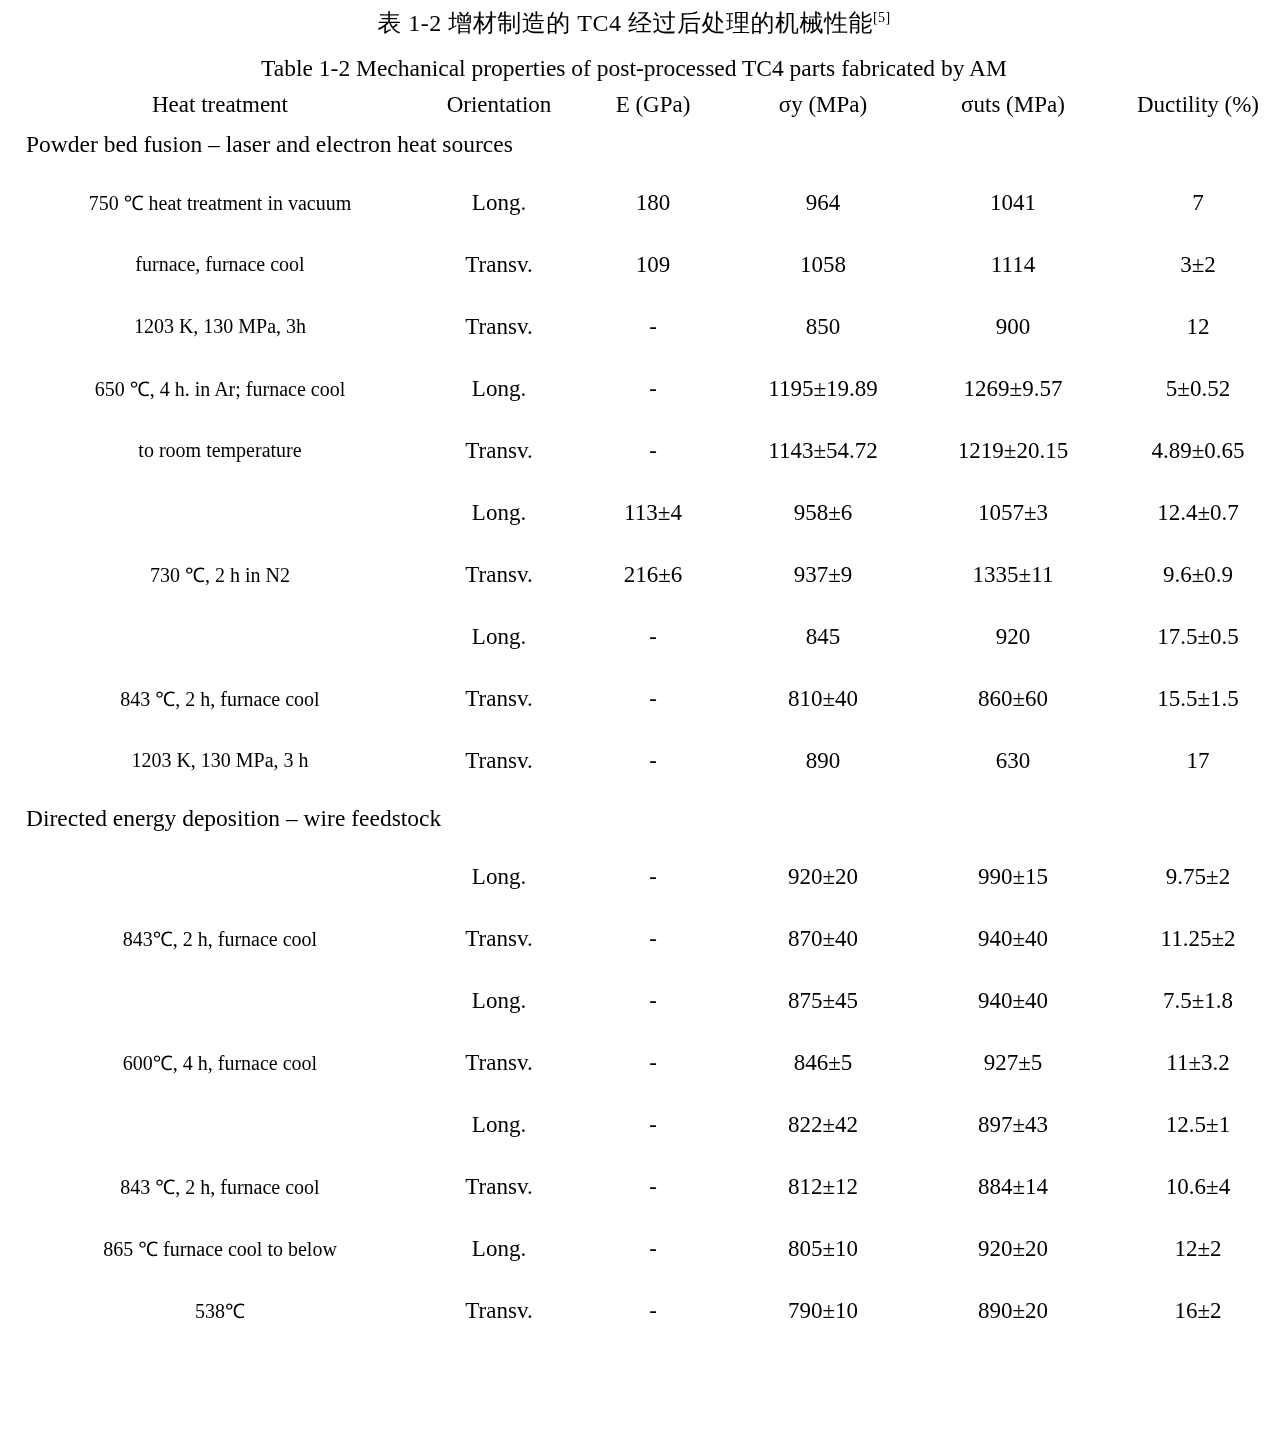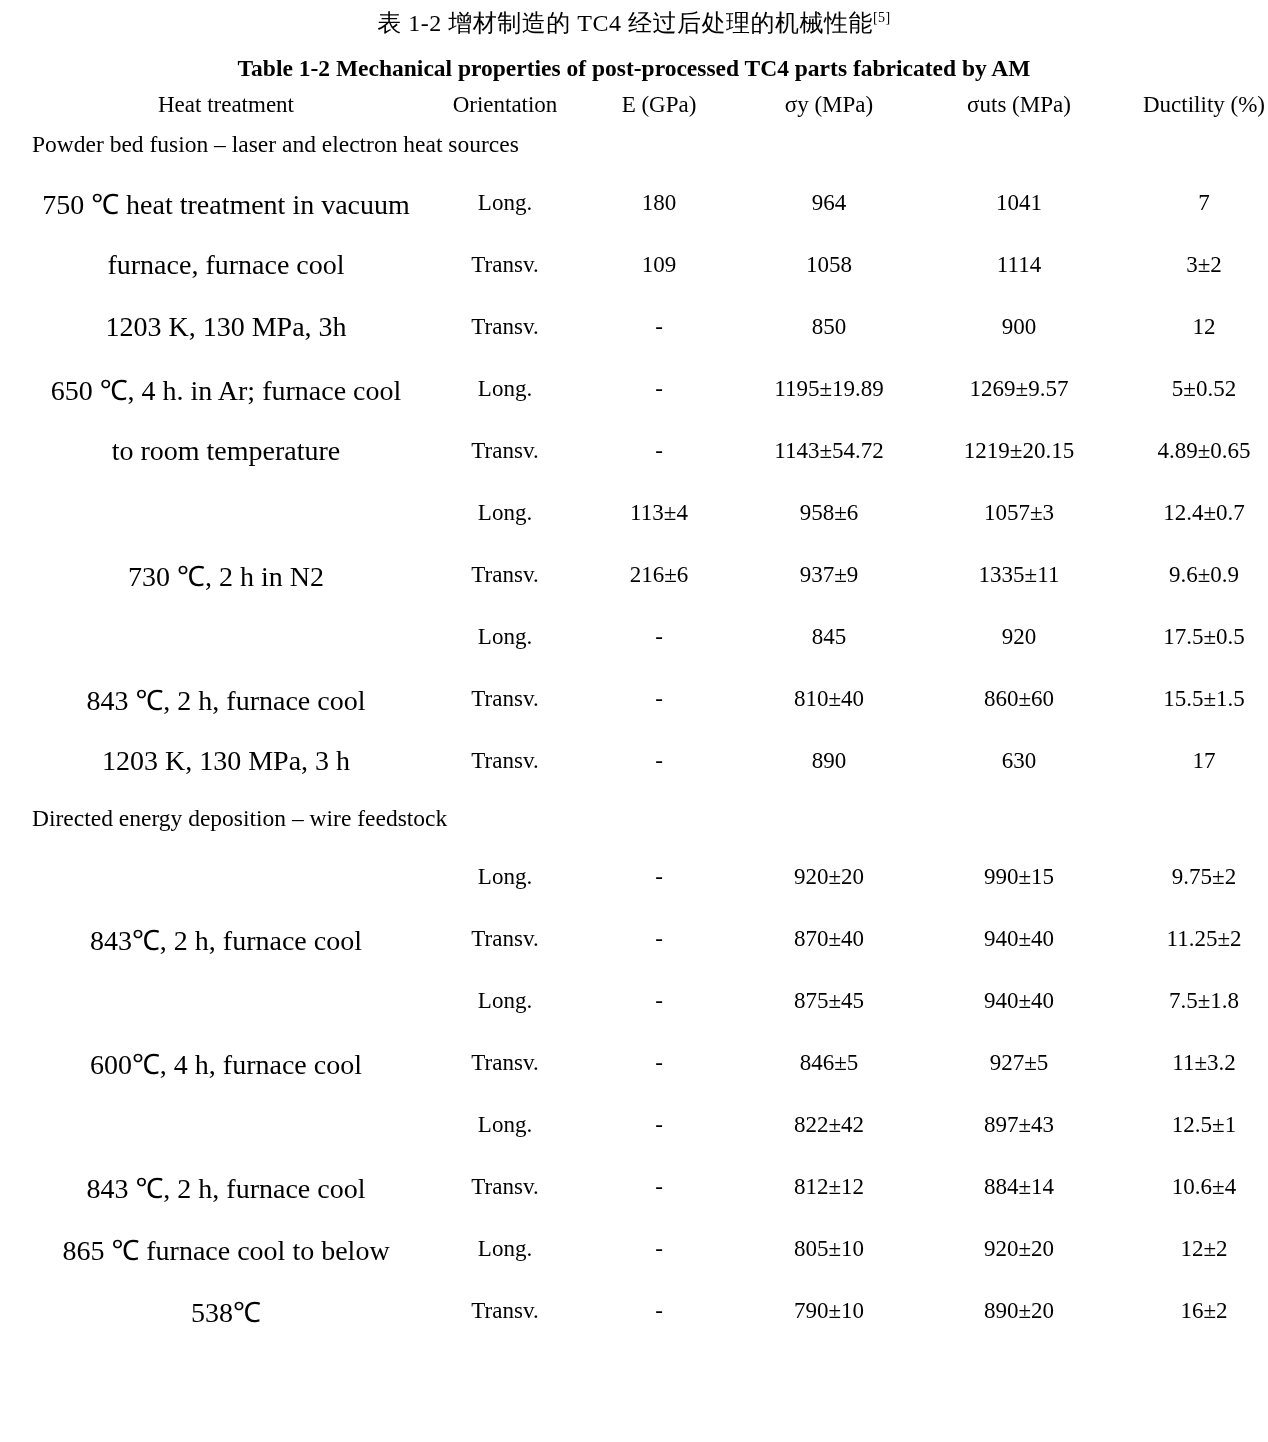--- a/index.html
+++ b/index.html
@@ -19,7 +19,7 @@
     height: 1224px;
     position: relative;
     box-sizing: border-box;
-    padding: 0 26px;
+    padding: 0 20px;
   }
   .caption-cn {
     text-align: center;

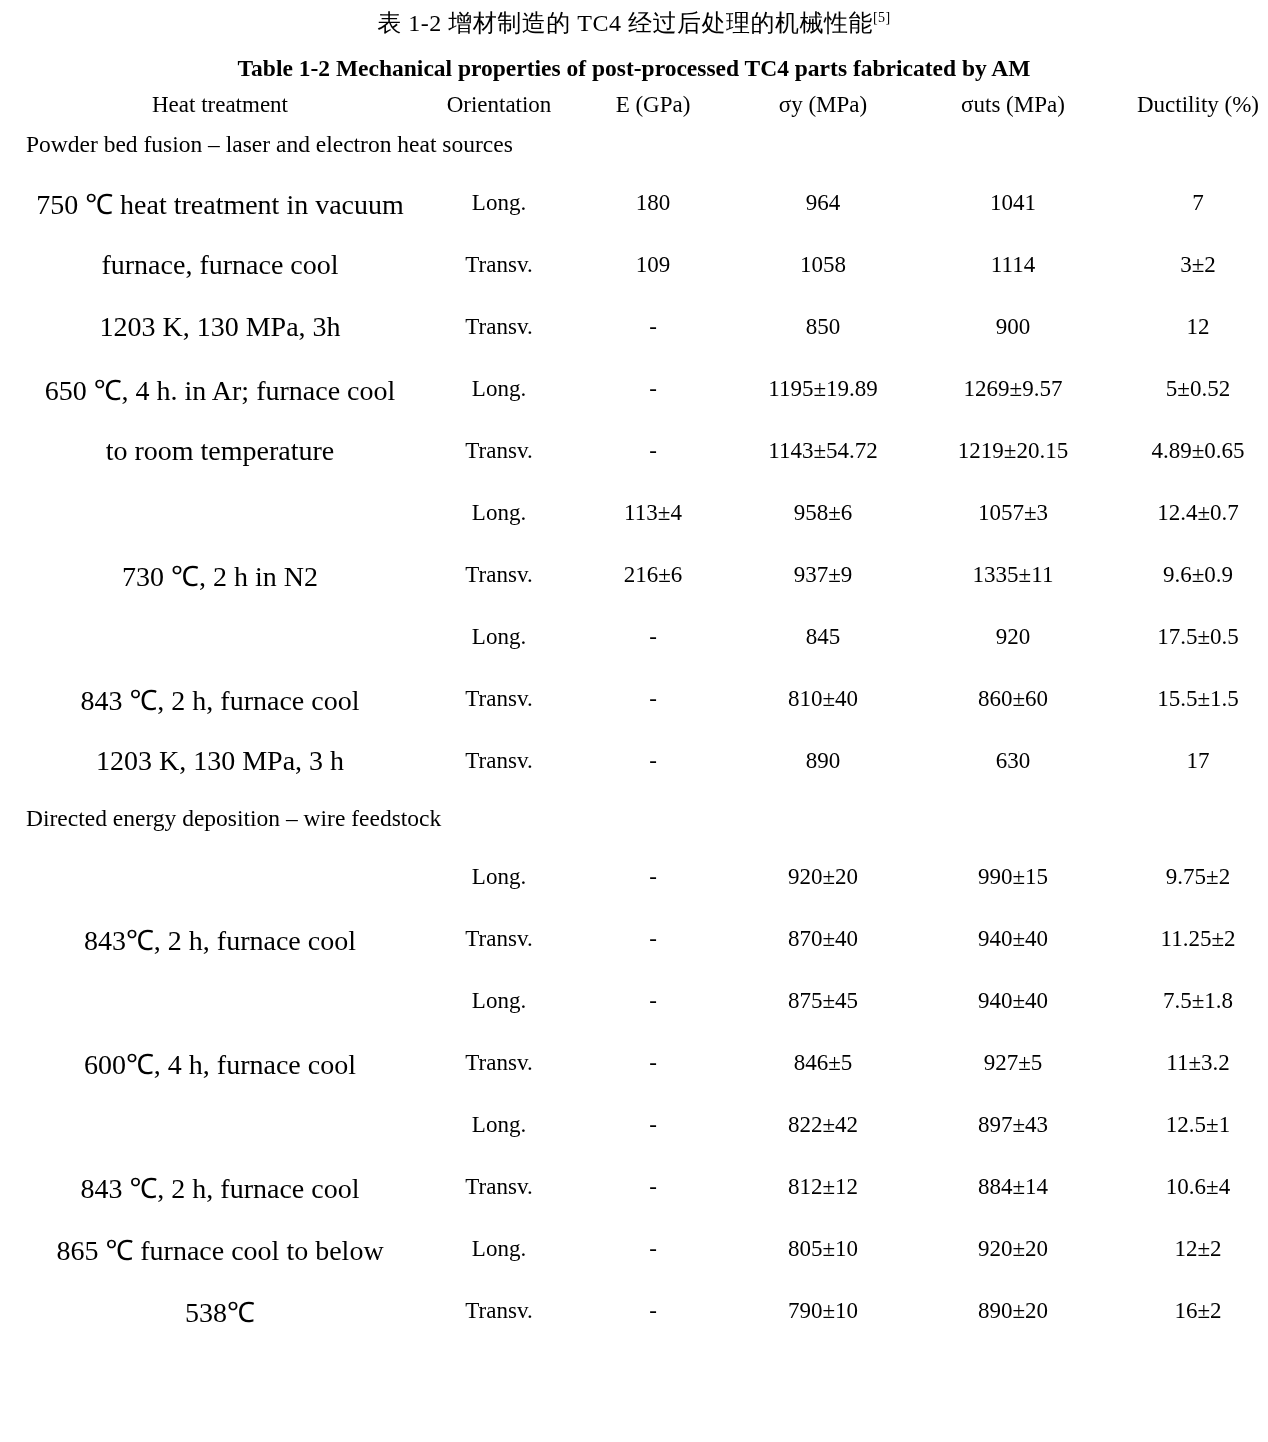--- a/index.html
+++ b/index.html
@@ -38,7 +38,6 @@
     line-height: 1.3;
     padding-top: 14px;
     padding-bottom: 8px;
-    font-weight: bold;
   }
   table.mech {
     width: 1240px;

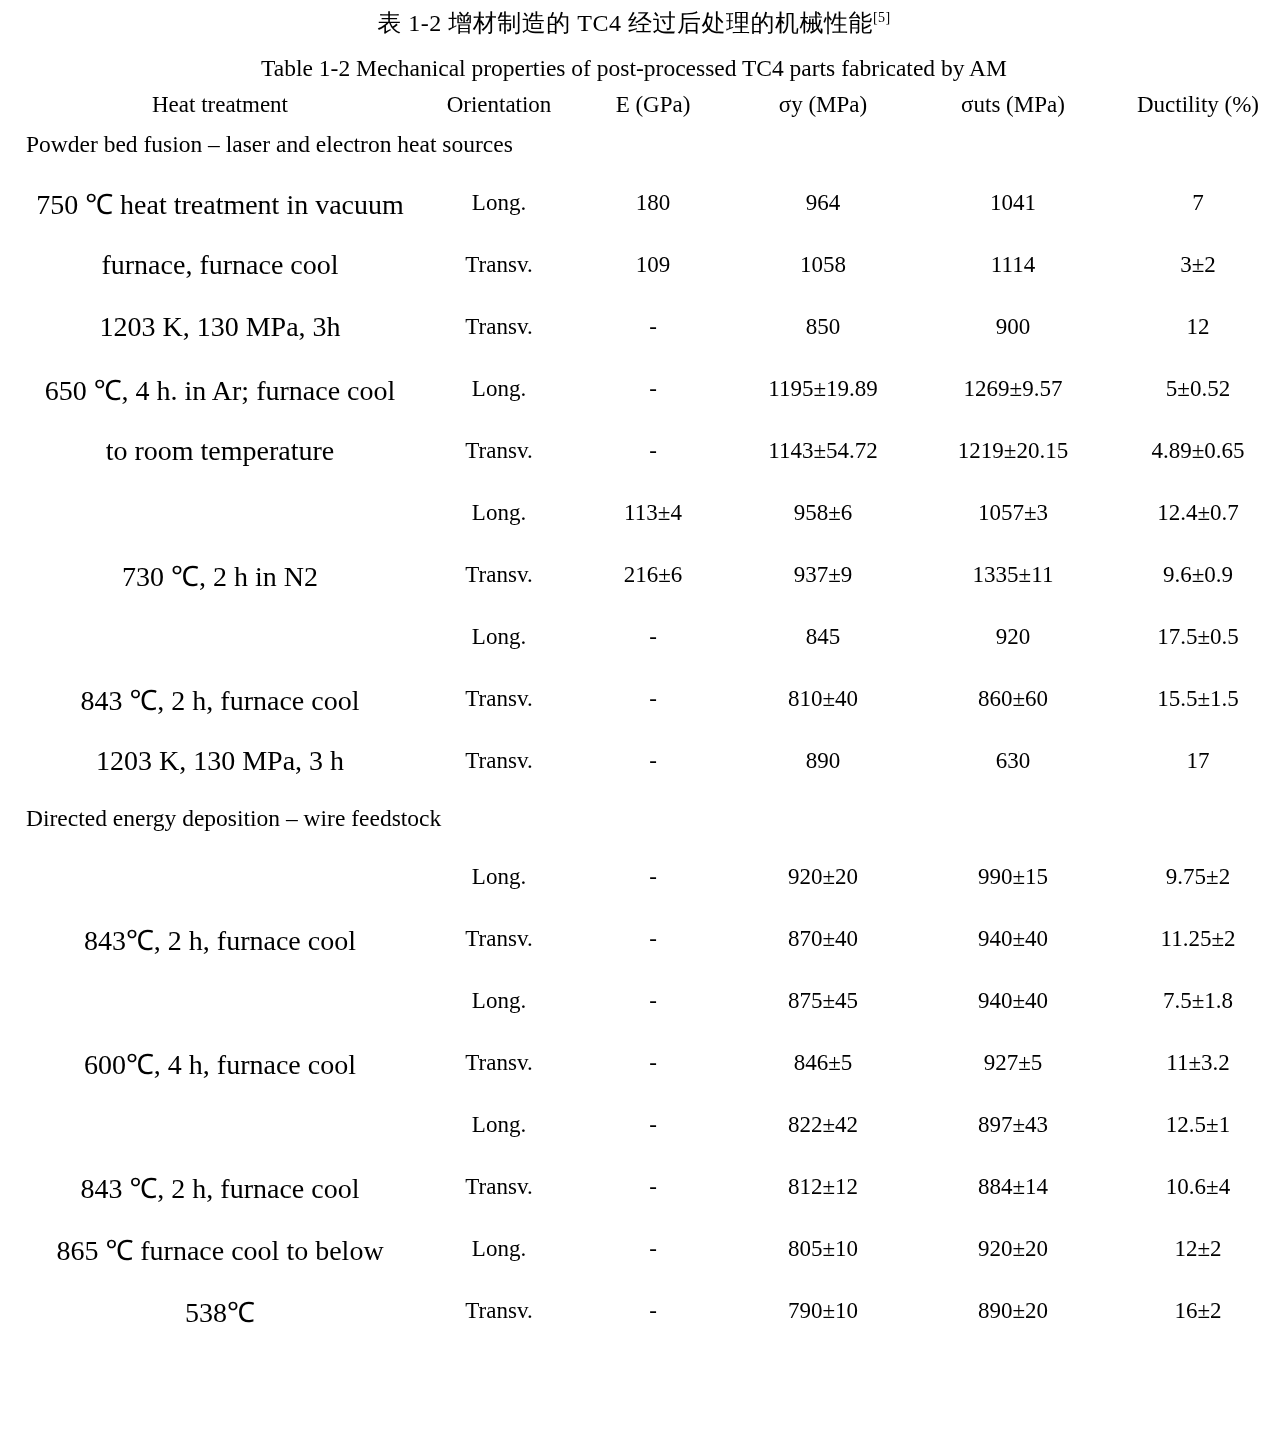--- a/index.html
+++ b/index.html
@@ -81,7 +81,7 @@
     height: 62px;
   }
   tr.data-row td.ht {
-    font-size: 28px;
+    font-size: 20px;
   }
   .col-ht { width: 400px; }
   .col-or { width: 158px; }

